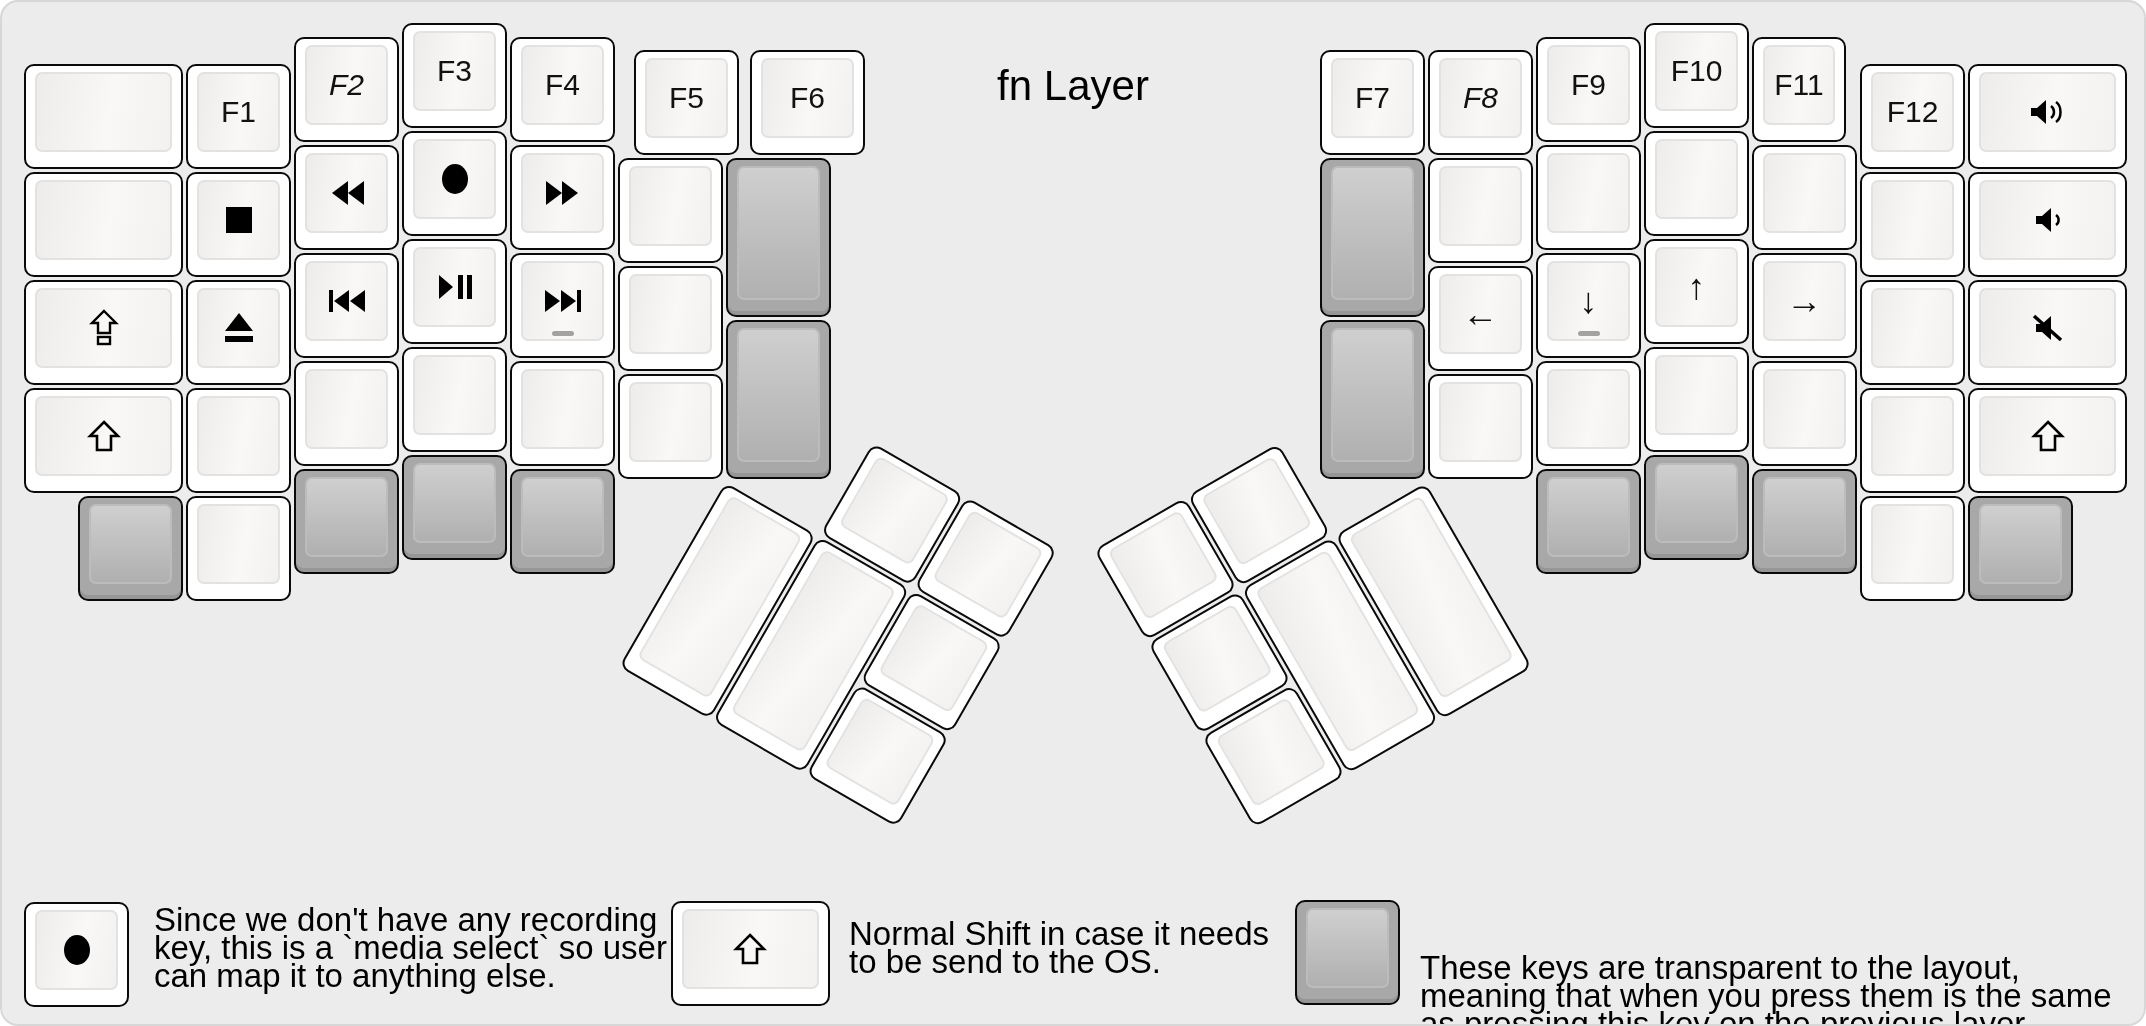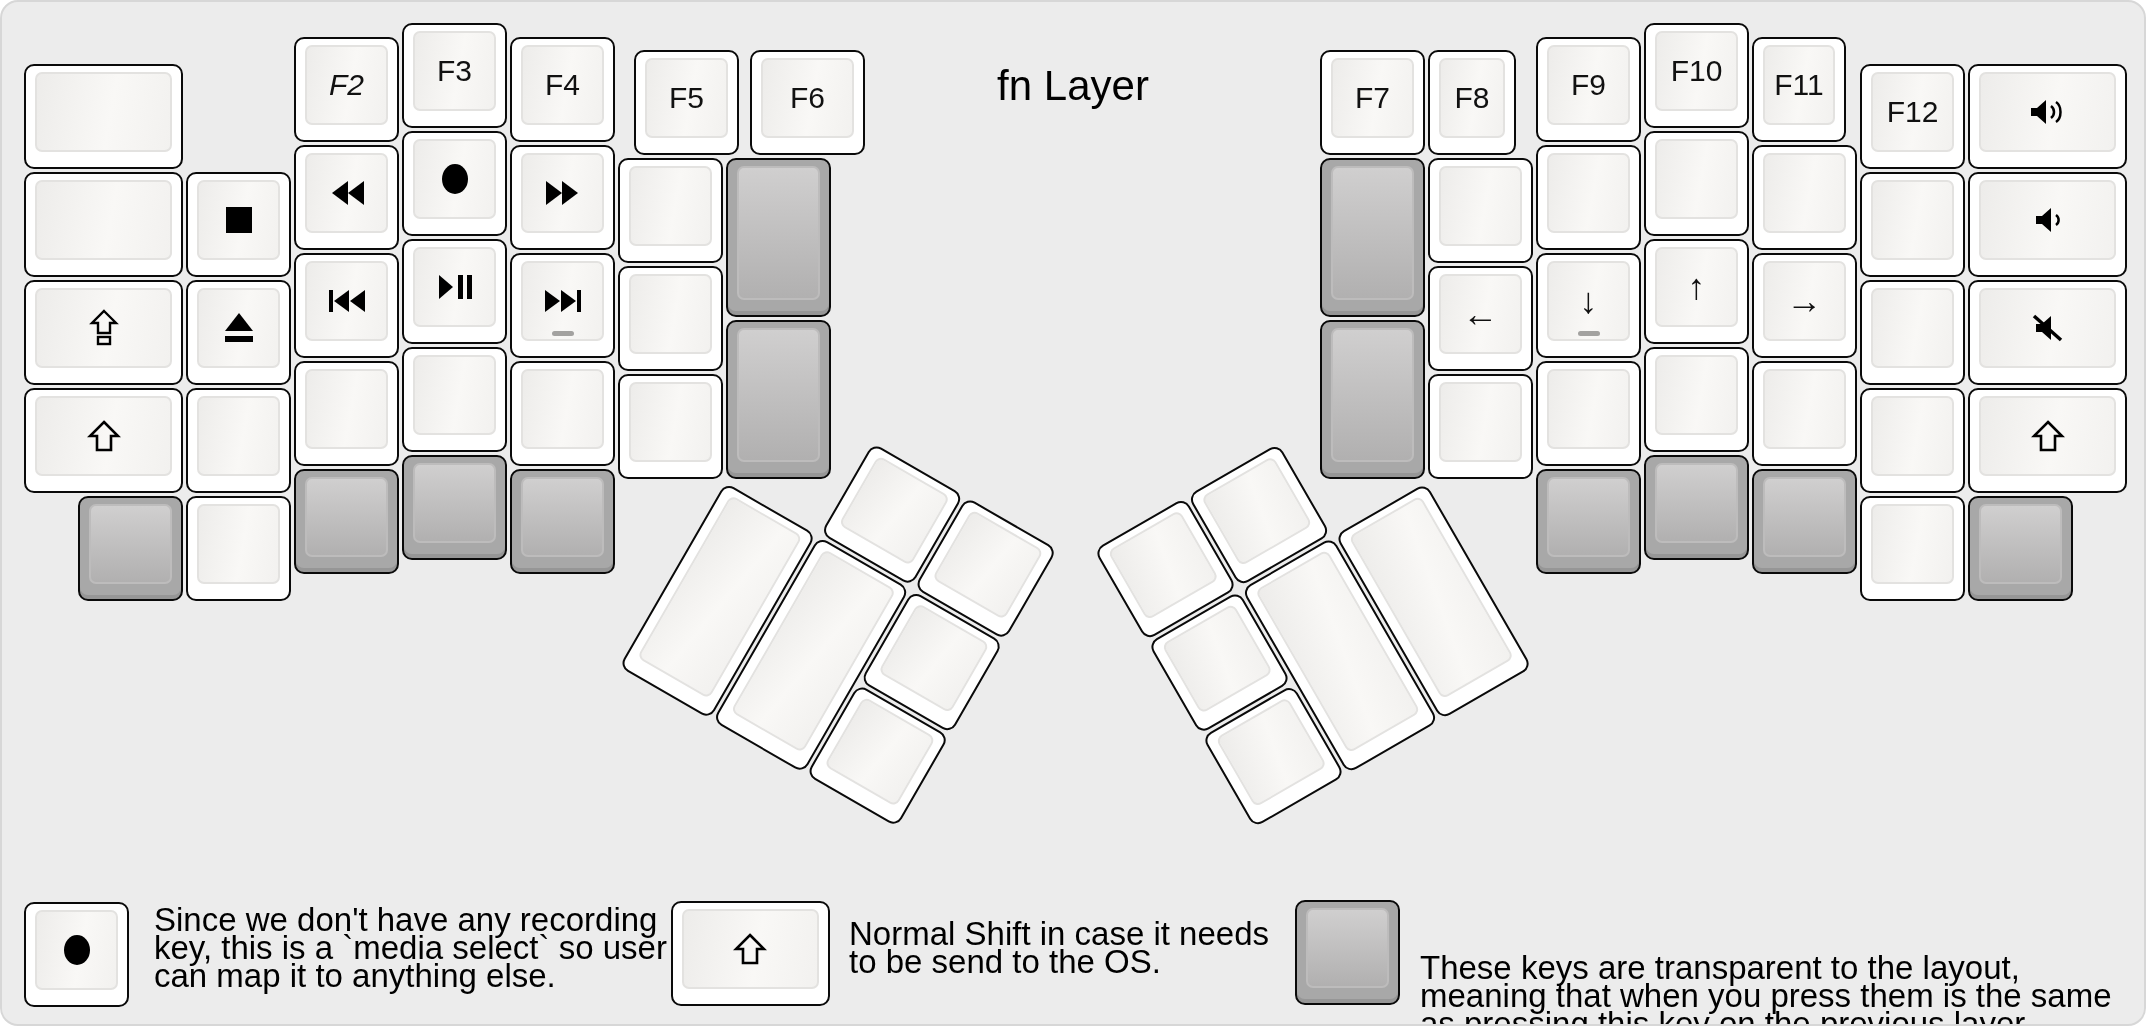--- a/index.html
+++ b/index.html
@@ -54,6 +54,11 @@
           </svg>
         </div>
       </div>
+      <div class="key white" style="left: 184px; top: 61.5px; width: 105px; height: 105px;">
+        <div class="keytop">
+          <span class="klabel">F1</span>
+        </div>
+      </div>
       <div class="key white" style="left: 184px; top: 169.5px; width: 105px; height: 105px;">
         <div class="keytop">
           <svg width="28" height="28" viewBox="0 0 28 28">

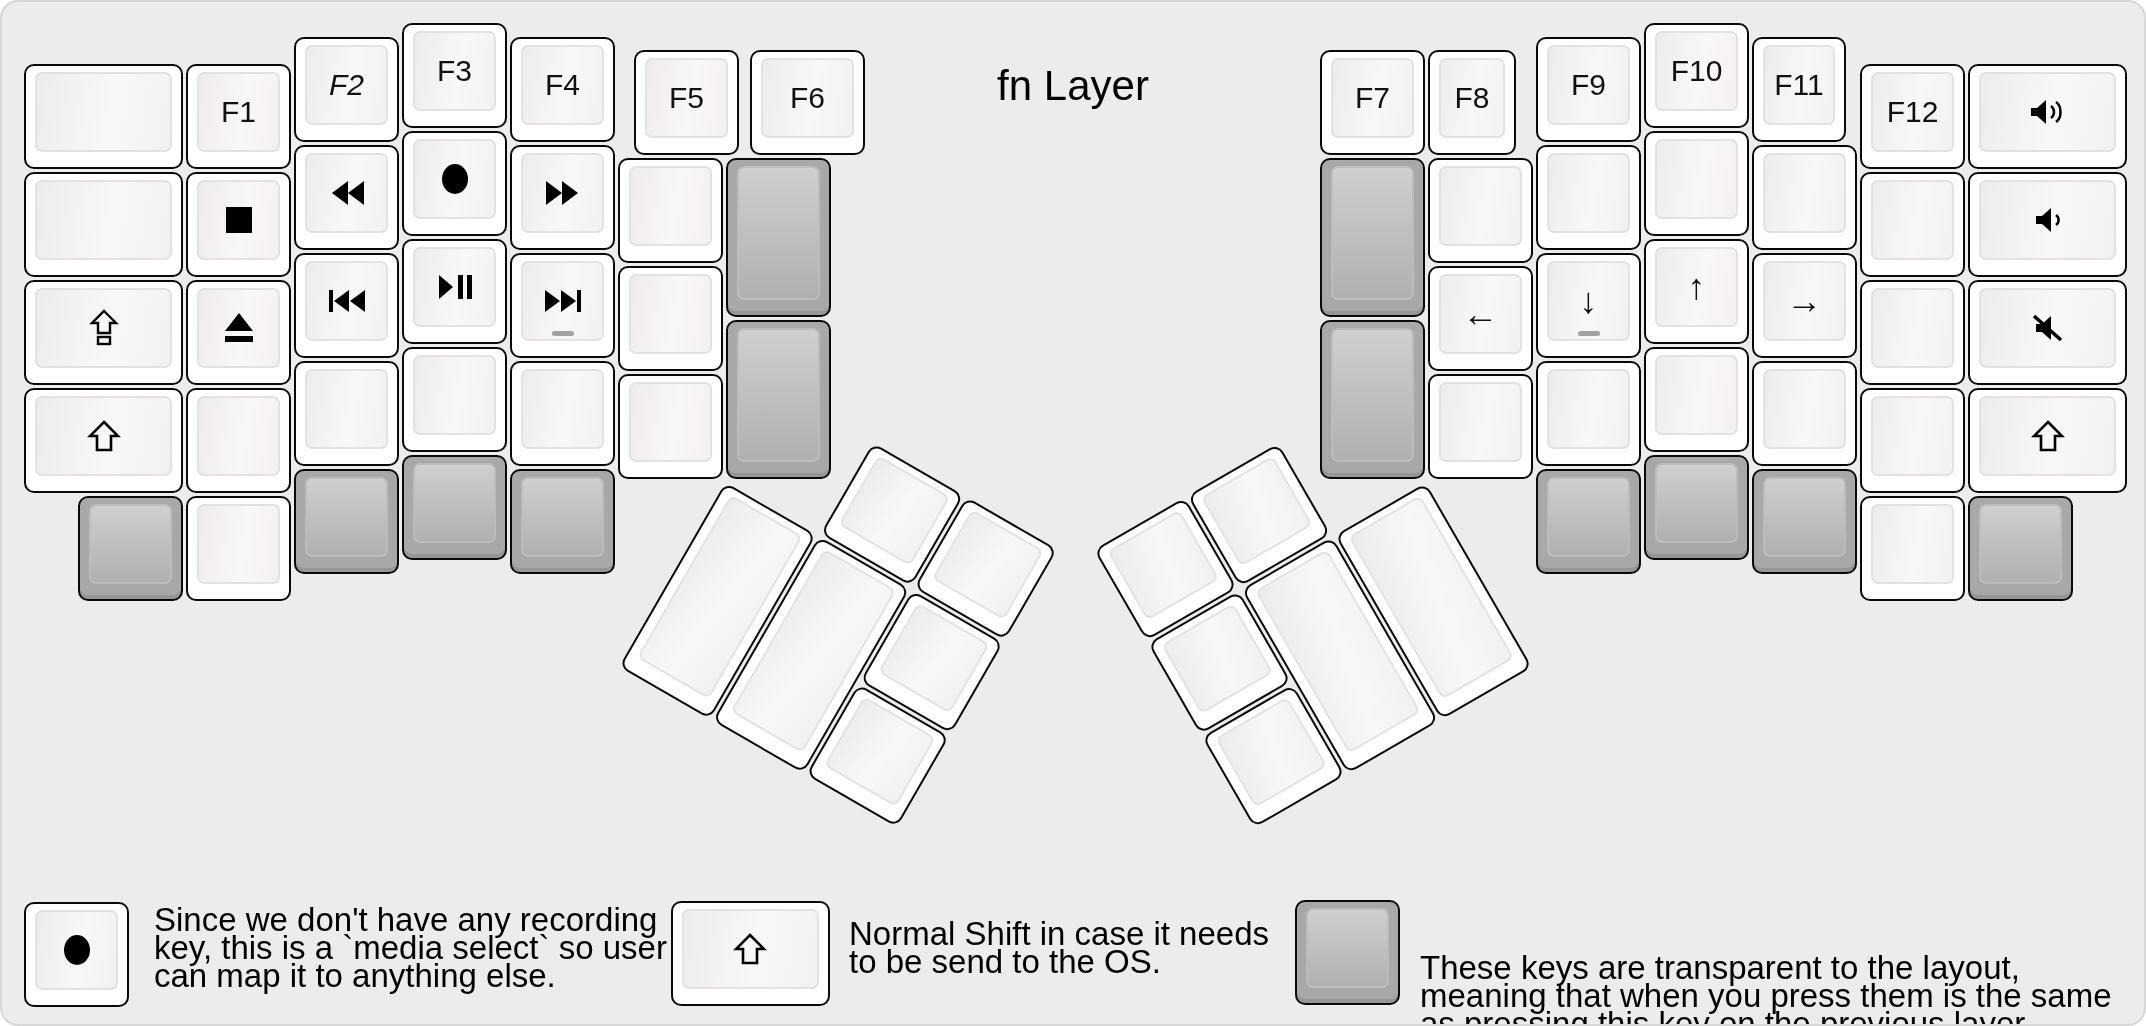--- a/index.html
+++ b/index.html
@@ -221,7 +221,7 @@
       <div class="key gray" style="left: 1318px; top: 318px; width: 105px; height: 159px;">
         <div class="keytop"></div>
       </div>
-      <div class="key white" style="left: 1426px; top: 48px; width: 88px; height: 105px;">
+      <div class="key white" style="left: 1426px; top: 48px; width: 105px; height: 105px; font-style: italic;">
         <div class="keytop">
           <span class="klabel">F8</span>
         </div>

